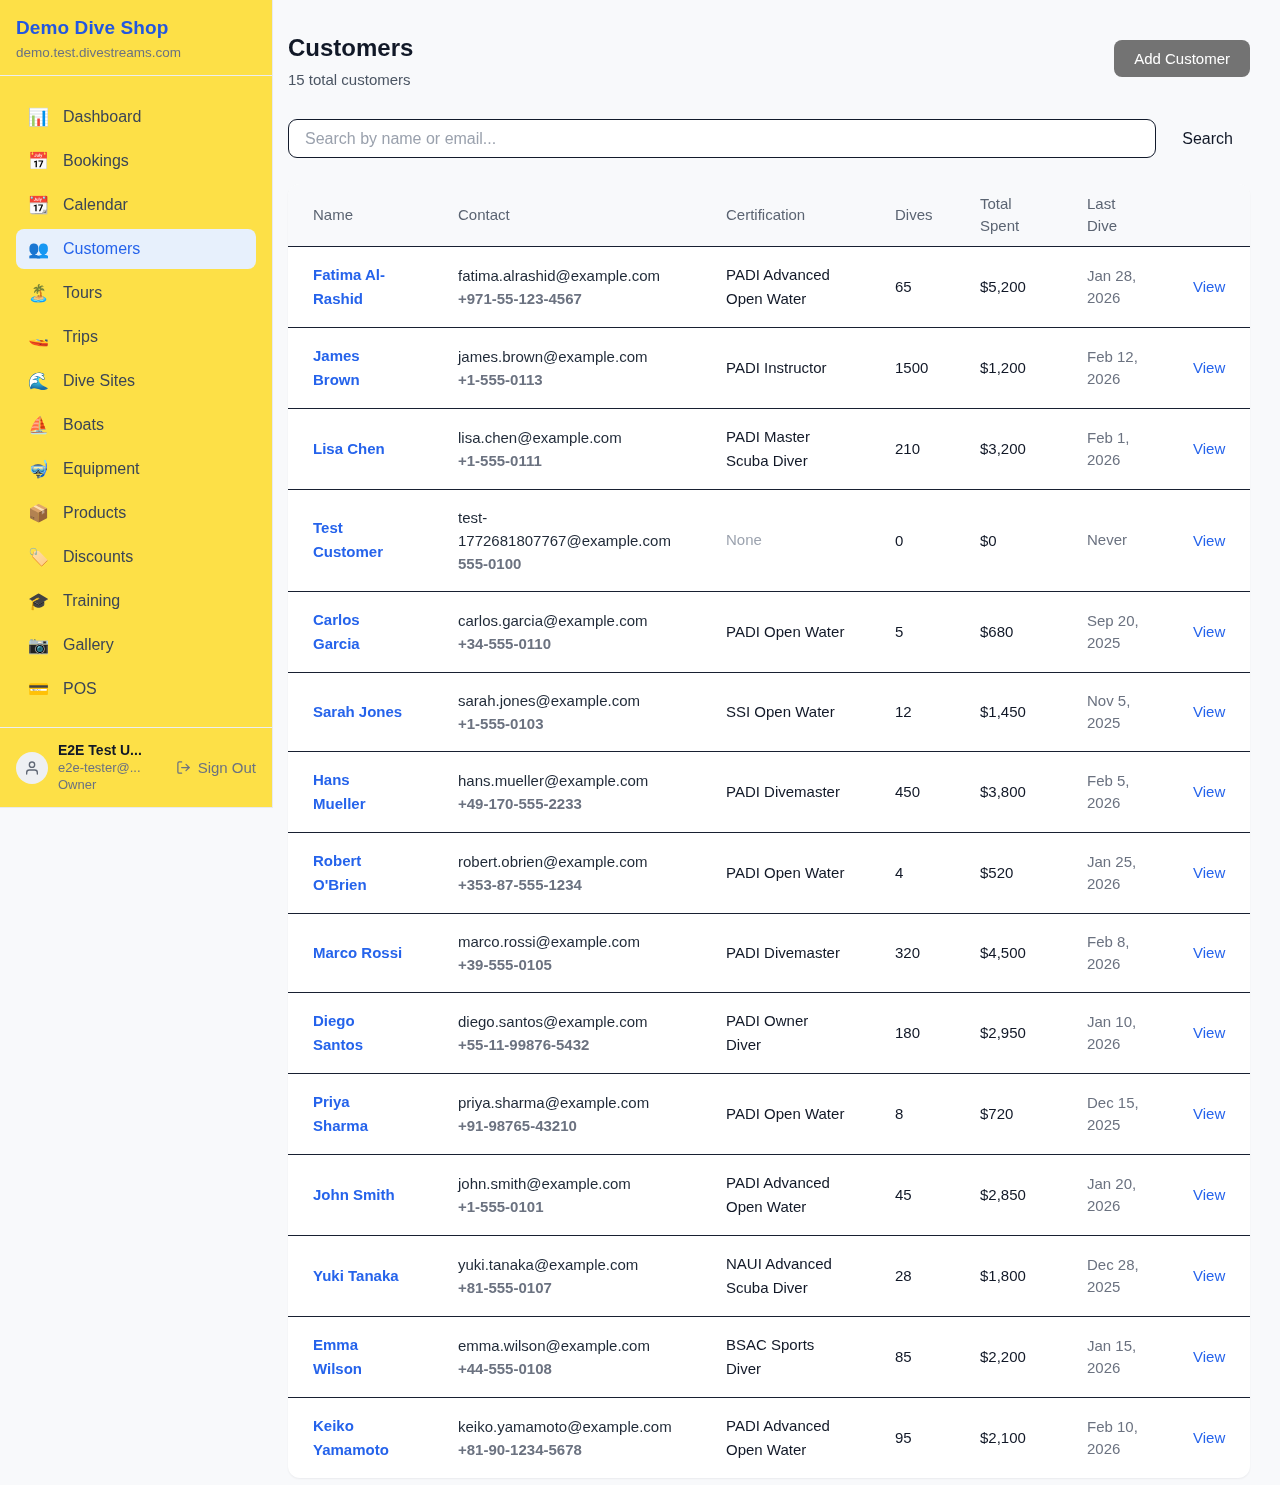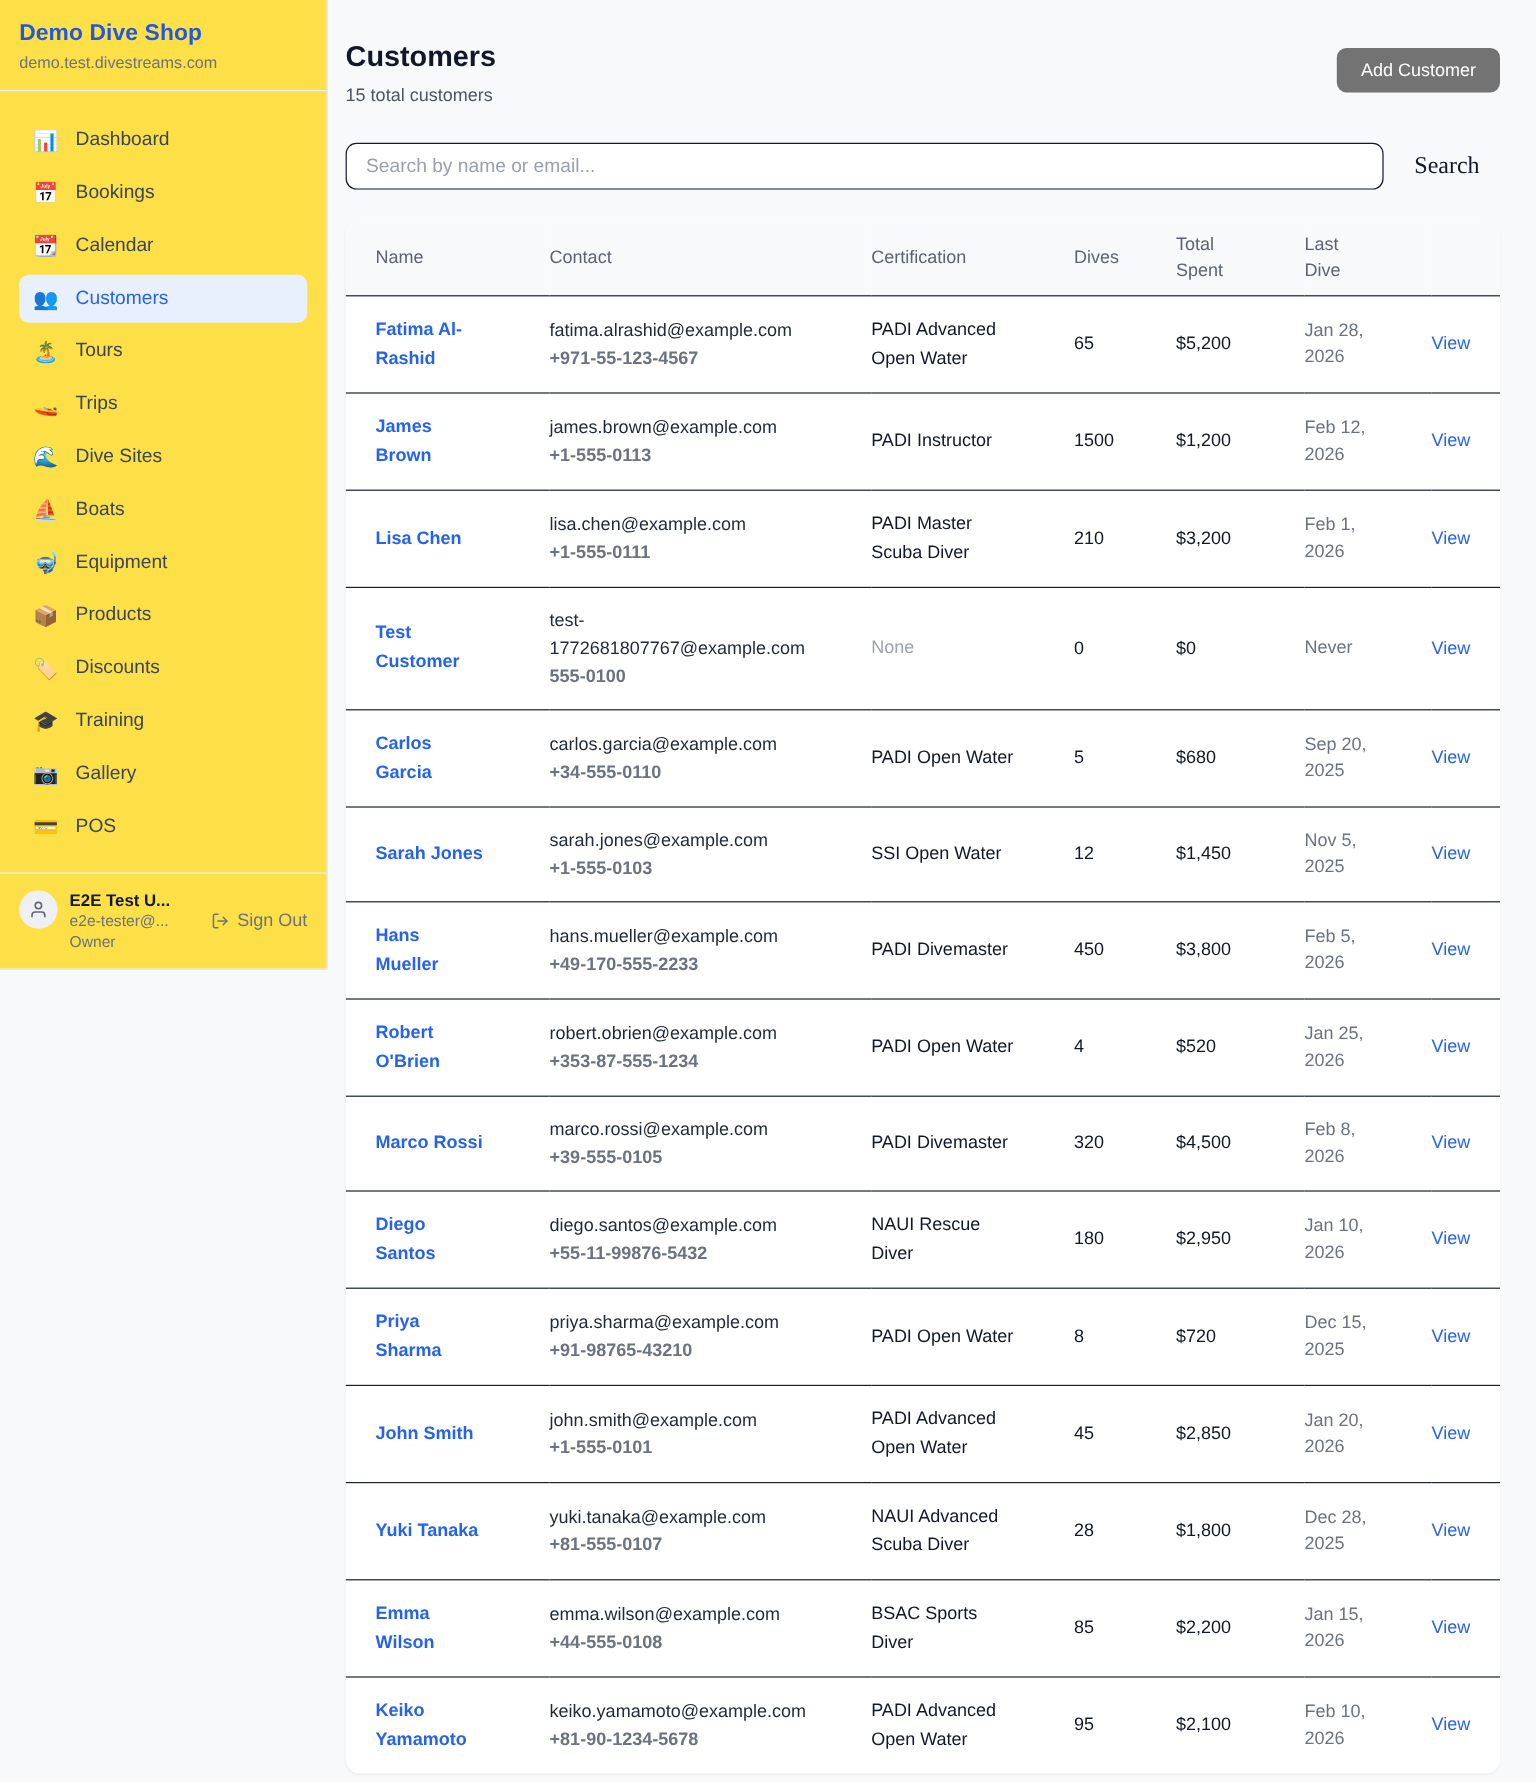--- a/index.html
+++ b/index.html
@@ -56,8 +56,8 @@
   }
   .search-input::placeholder { color:#9aa1ad; }
   .search-btn {
-    background:none; border:none; font-size:20px; color:#111827; padding:0 17px 0 26px;
-    font-family:Liberation Serif, serif; cursor:pointer;
+    background:none; border:none; font-size:16px; color:#111827; padding:0 17px 0 26px;
+    font-family:Liberation Sans, sans-serif; cursor:pointer;
   }
 
   

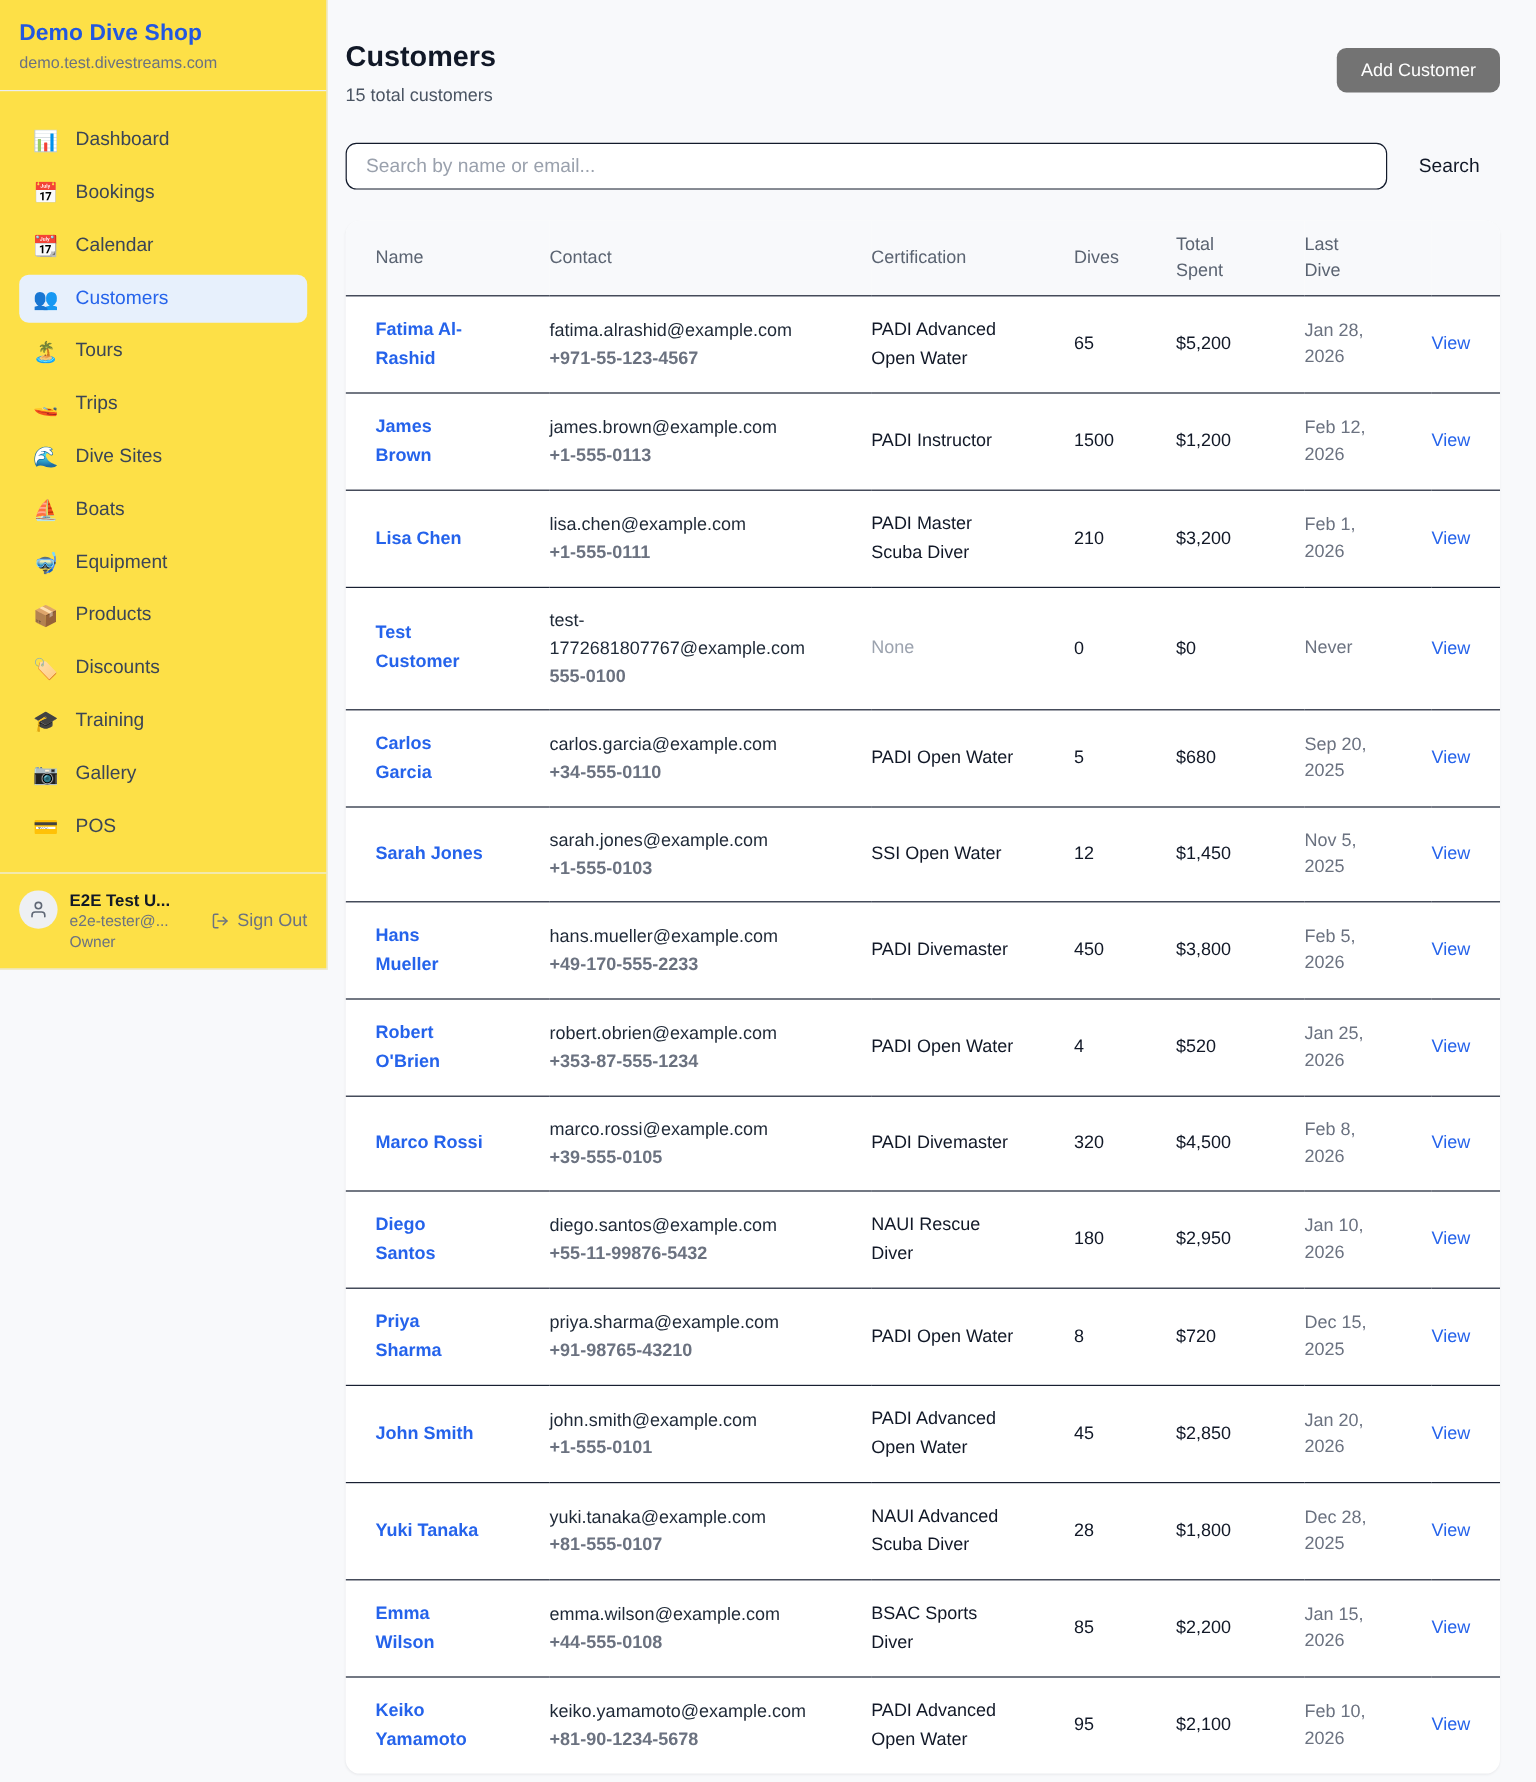--- a/index.html
+++ b/index.html
@@ -26,7 +26,7 @@
   .nav-item.active { background:#e7f0fc; color:#2563eb; }
   .nav-icon { font-size:17px; width:20px; text-align:center; line-height:1; }
   .user-sec {
-    border-top:1px solid #eceef1; padding:14px 16px; display:flex; gap:10px;
+    border-top:1px solid #eceef1; padding:14px 16px; display:flex; align-items:center; gap:10px;
   }
   .avatar {
     width:32px; height:32px; border-radius:50%; background:#eef0f3; flex:0 0 32px;

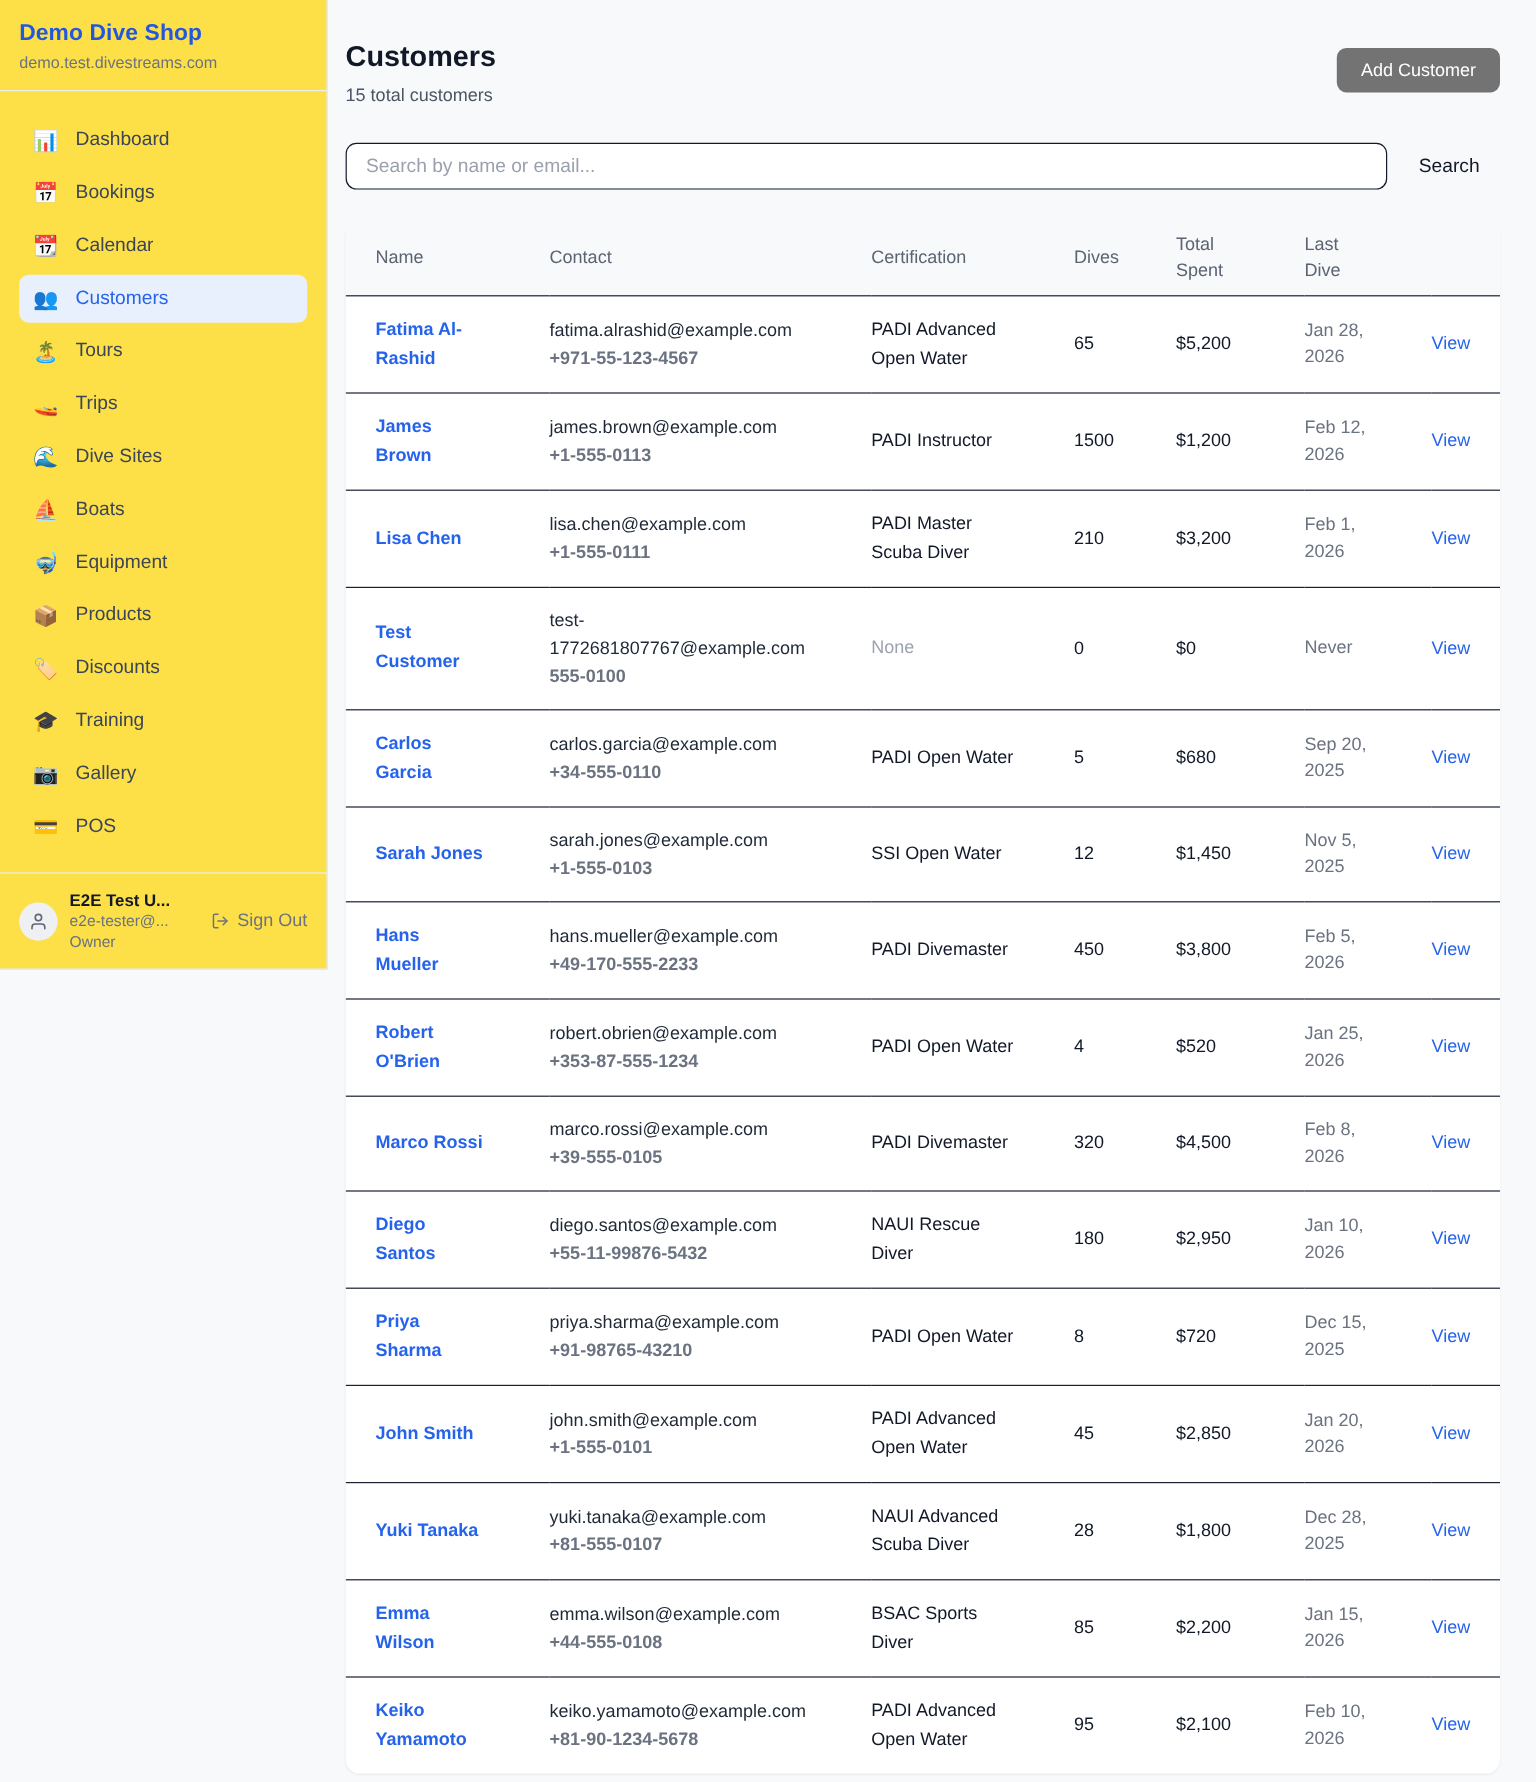--- a/index.html
+++ b/index.html
@@ -354,7 +354,7 @@
       <div class="cell-email">diego.santos@example.com</div>
       <div class="cell-phone">+55-11-99876-5432</div>
     </td>
-    <td class="cell-cert">NAUI Rescue
+    <td class="cell-cert">PADI Owner
 Diver</td>
     <td>180</td>
     <td>$2,950</td>

